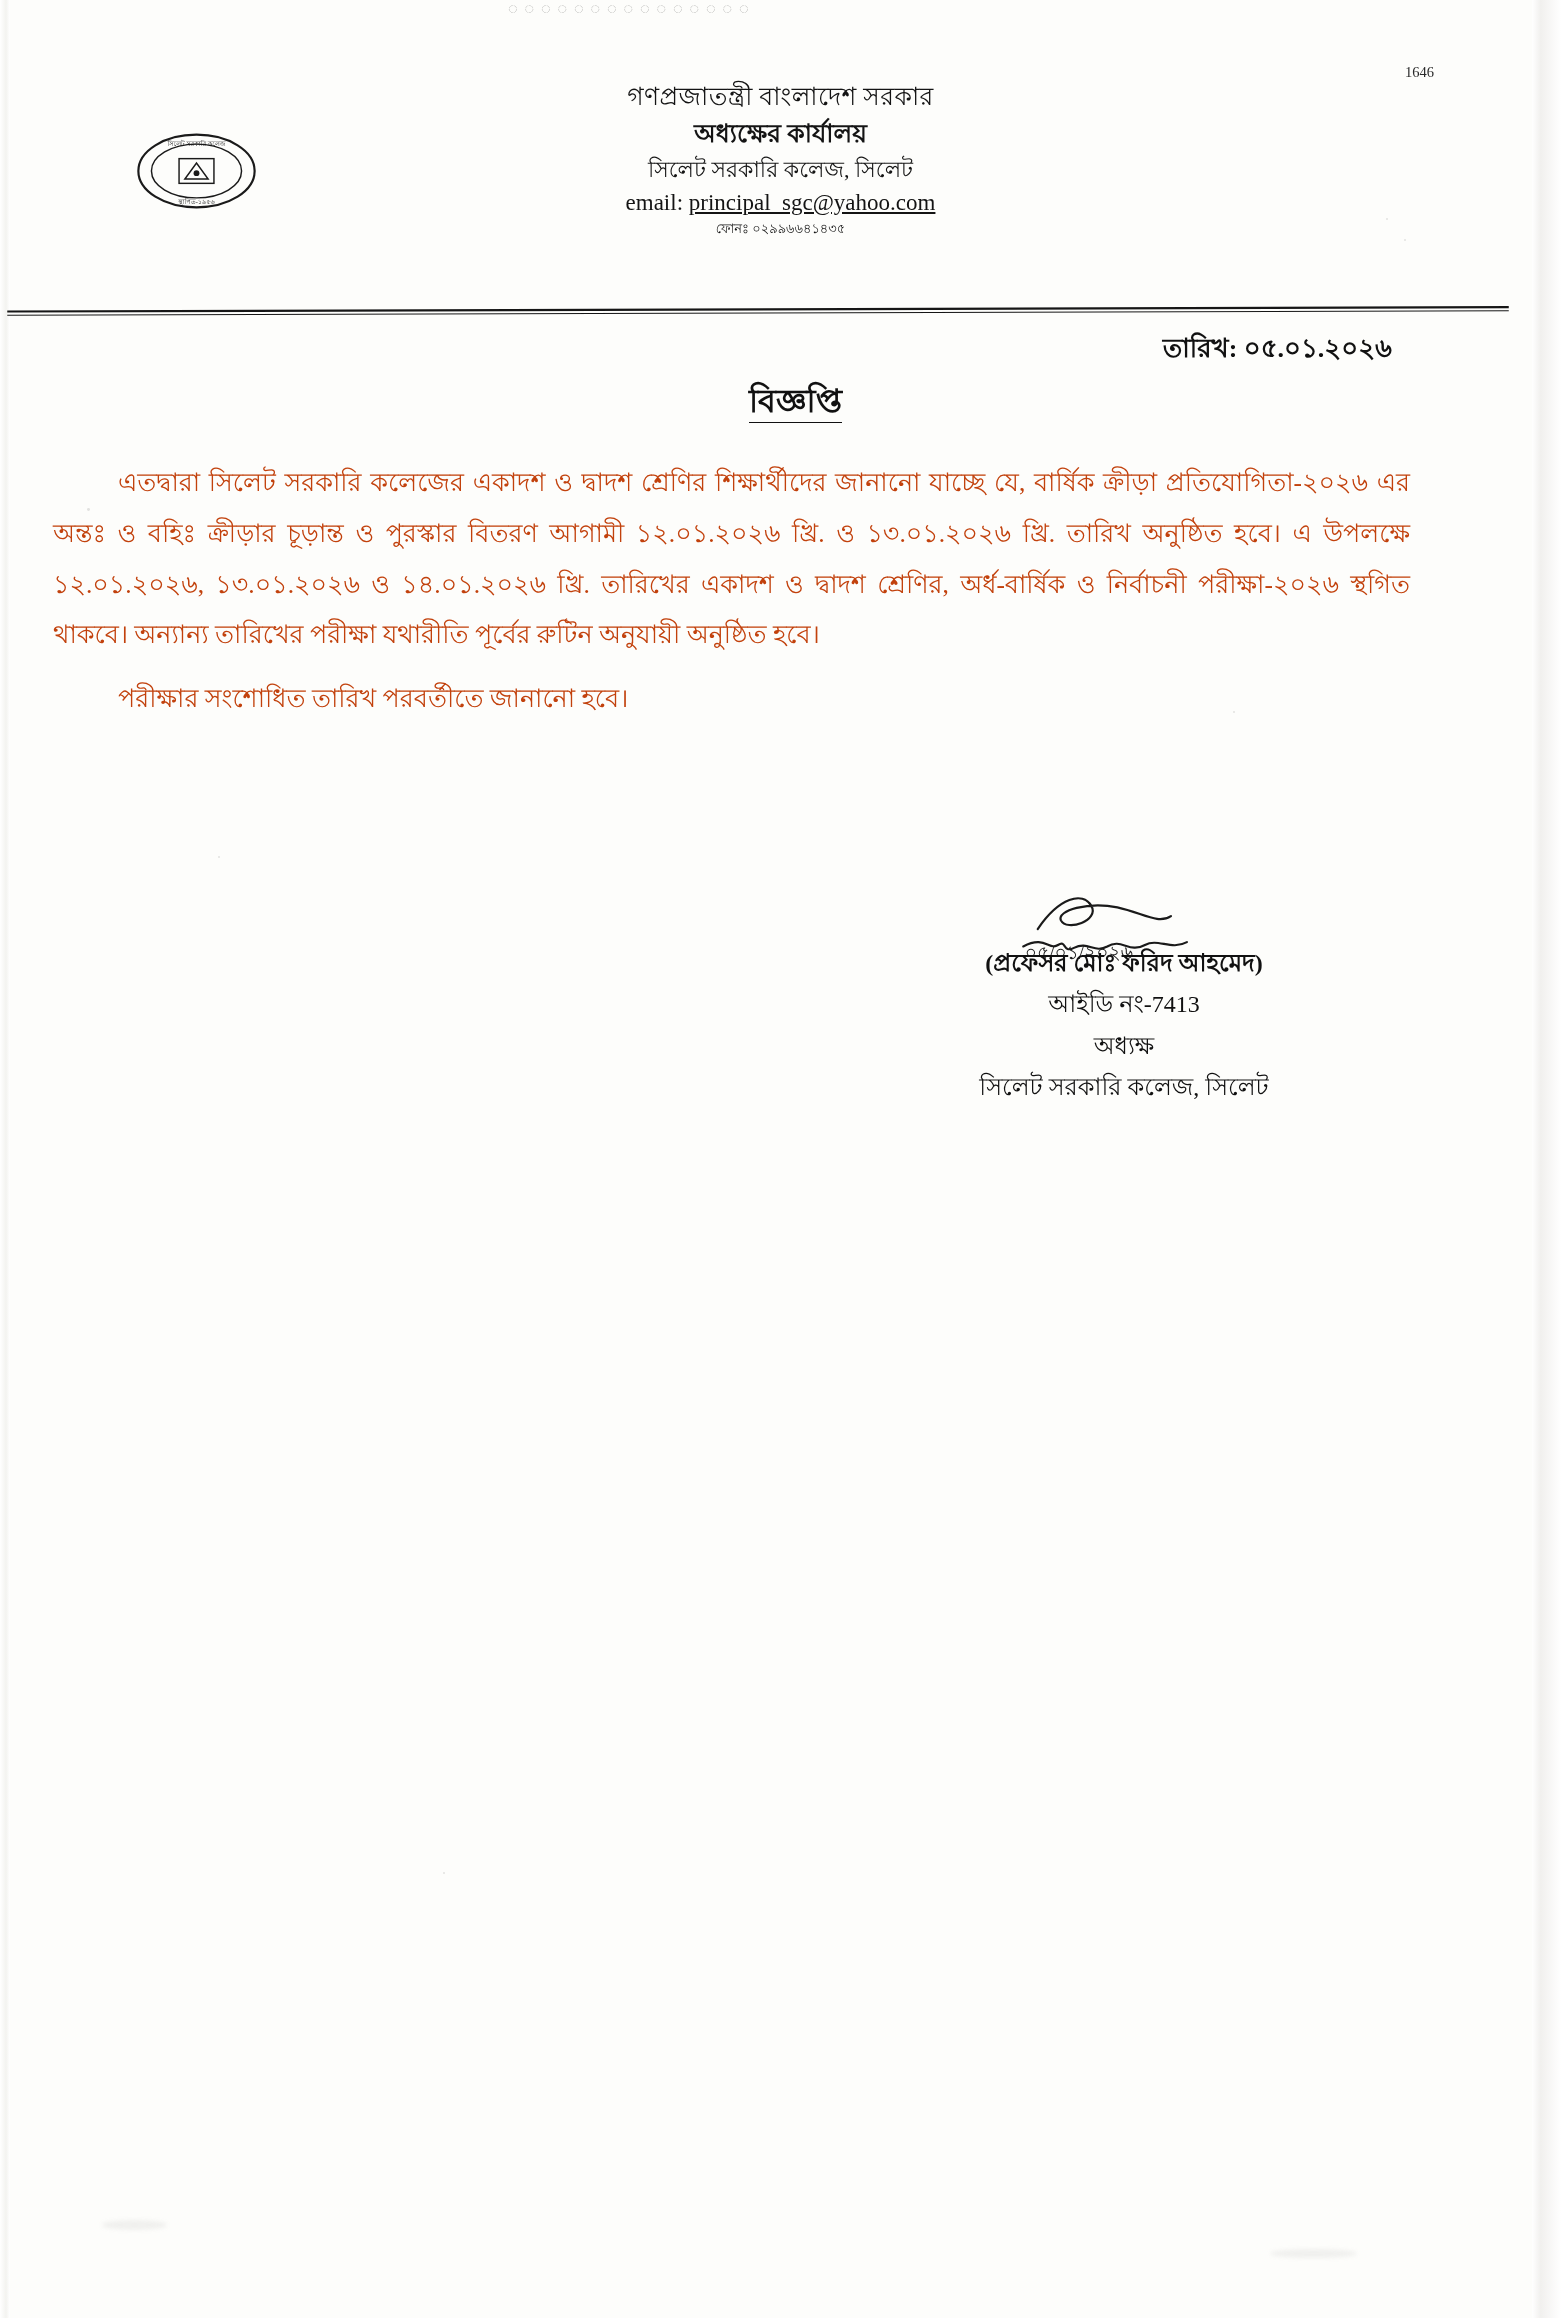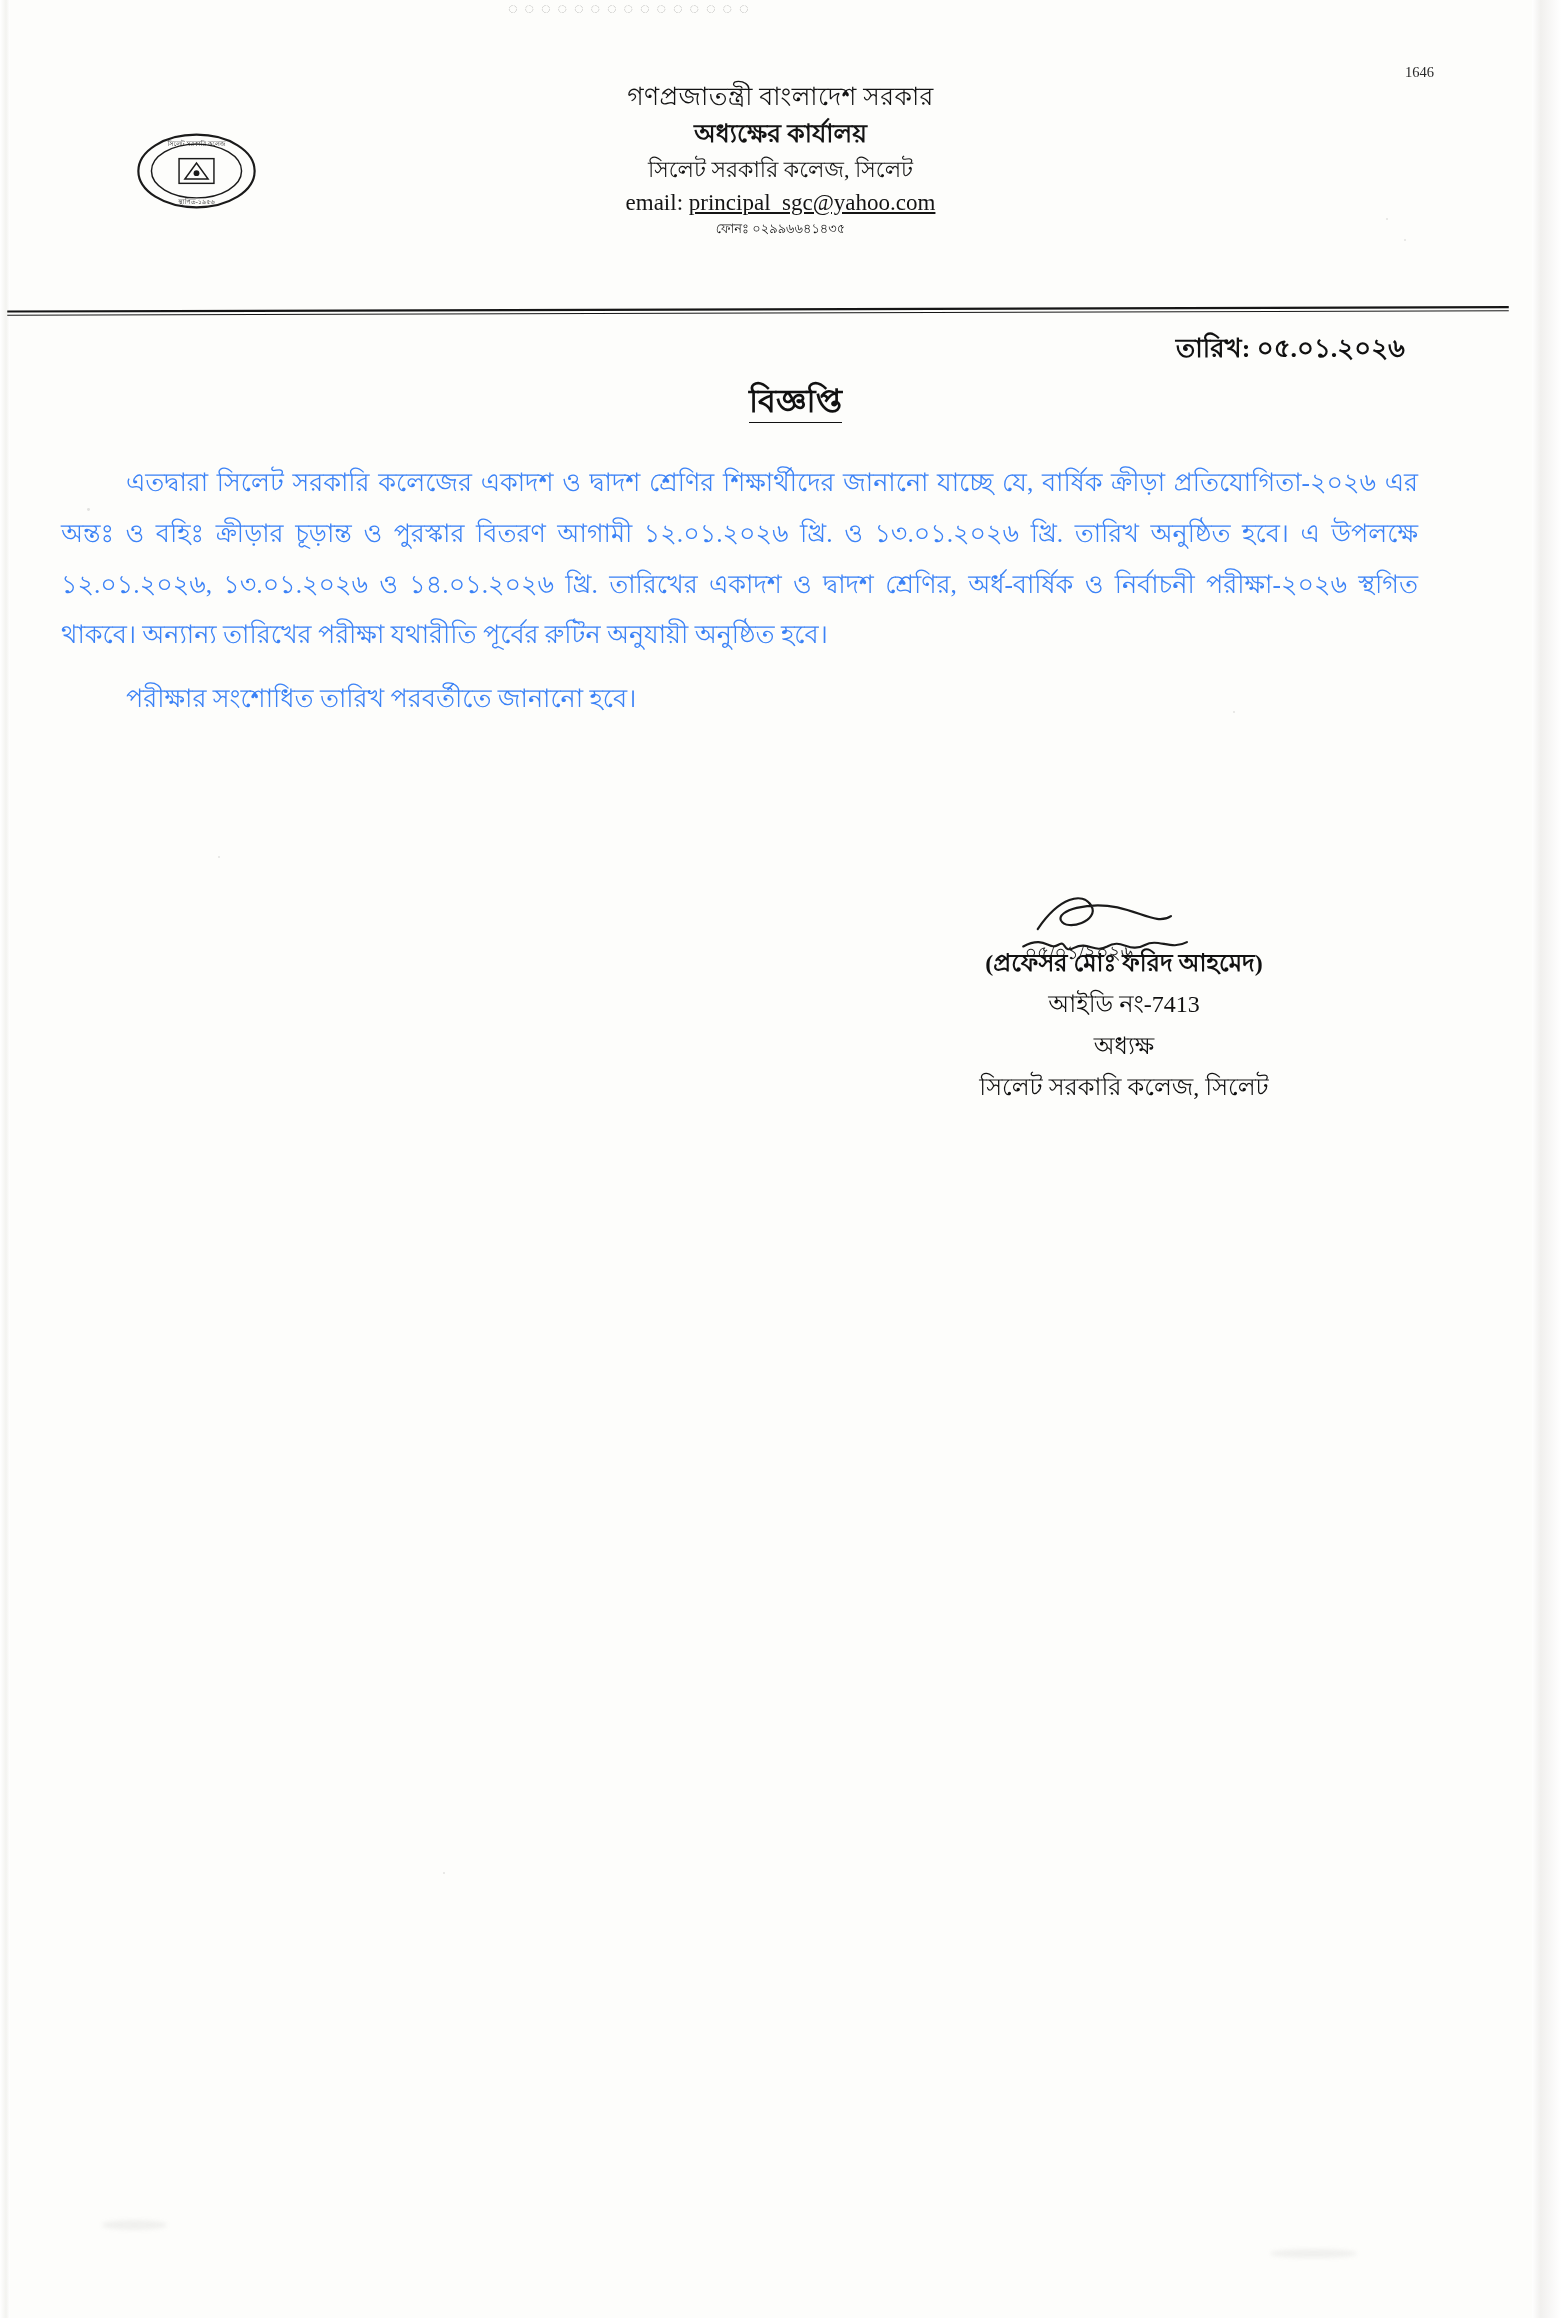--- a/index.html
+++ b/index.html
@@ -110,7 +110,7 @@
   .doc-date {
     position: absolute;
     top: 328px;
-    right: 156px;
+    right: 169px;
     font-size: 26px;
     font-weight: 700;
     color: #111;

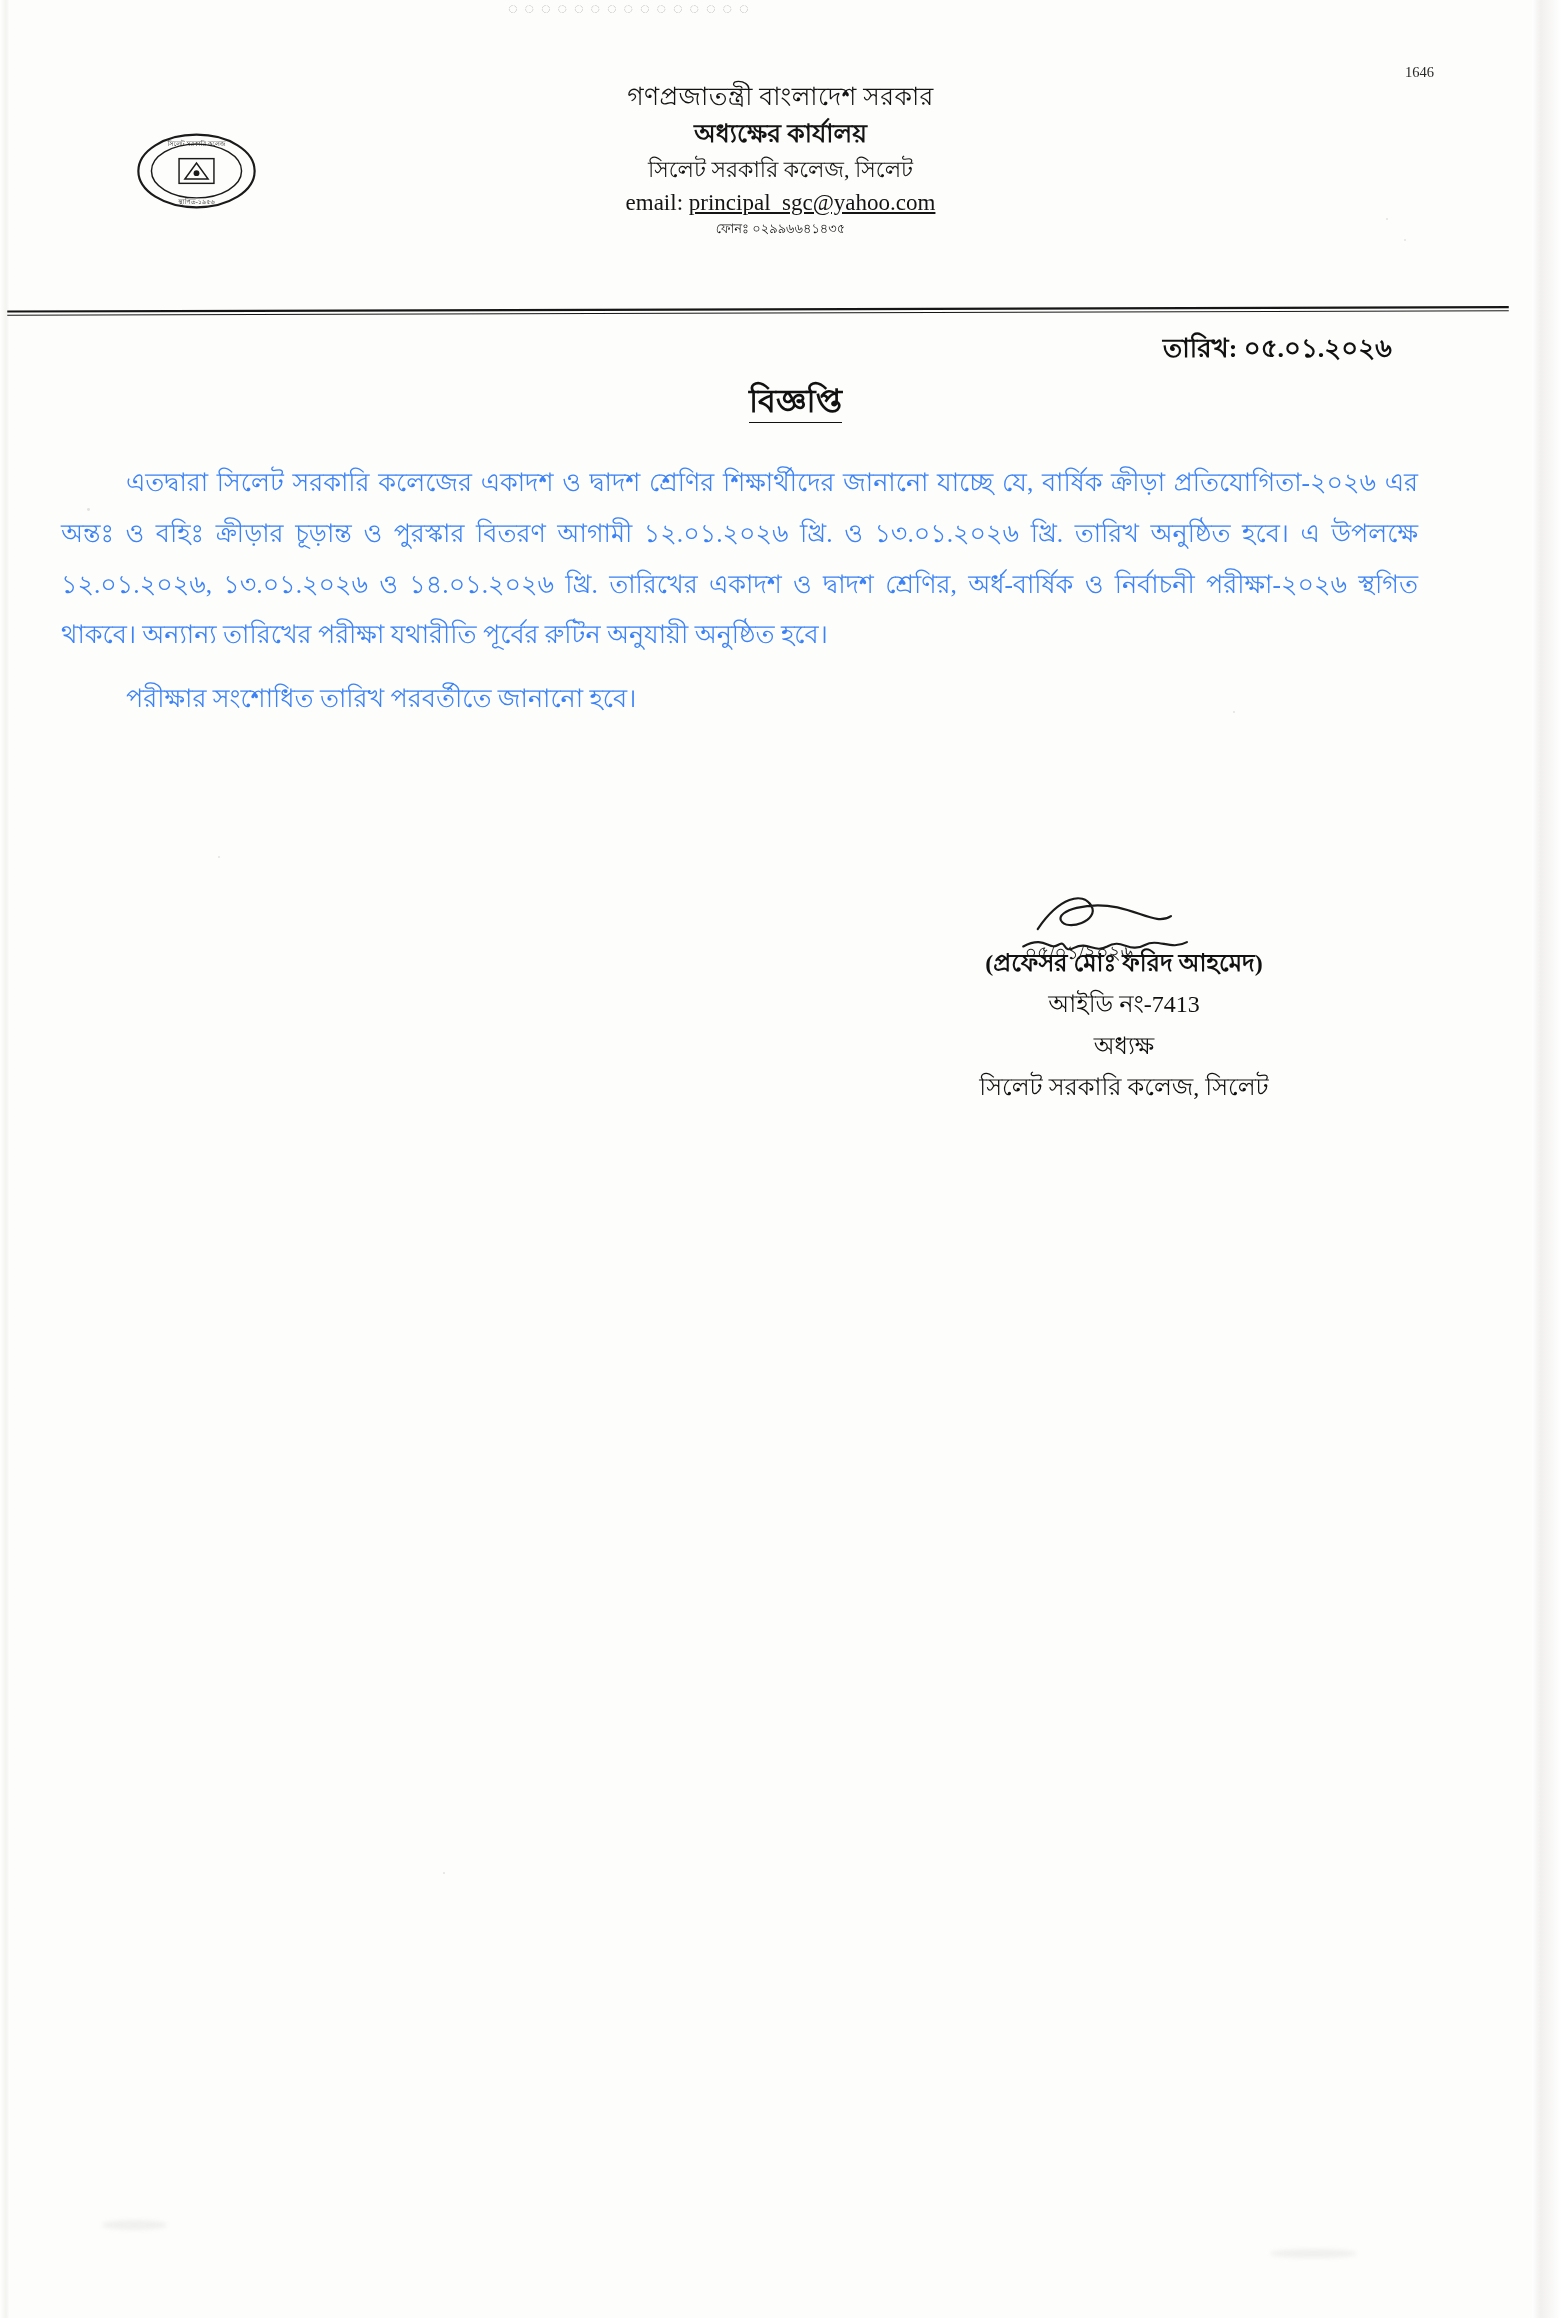--- a/index.html
+++ b/index.html
@@ -137,11 +137,11 @@
   .body-text {
     position: absolute;
     top: 457px;
-    left: 61px;
+    left: 53px;
     width: 1357px;
     font-size: 25.4px;
     line-height: 2.0;
-    color: #3b82f6;
+    color: #c2410c;
     text-align: justify;
   }
   .para { margin: 0 0 7.3px 0; text-indent: 65px; }

